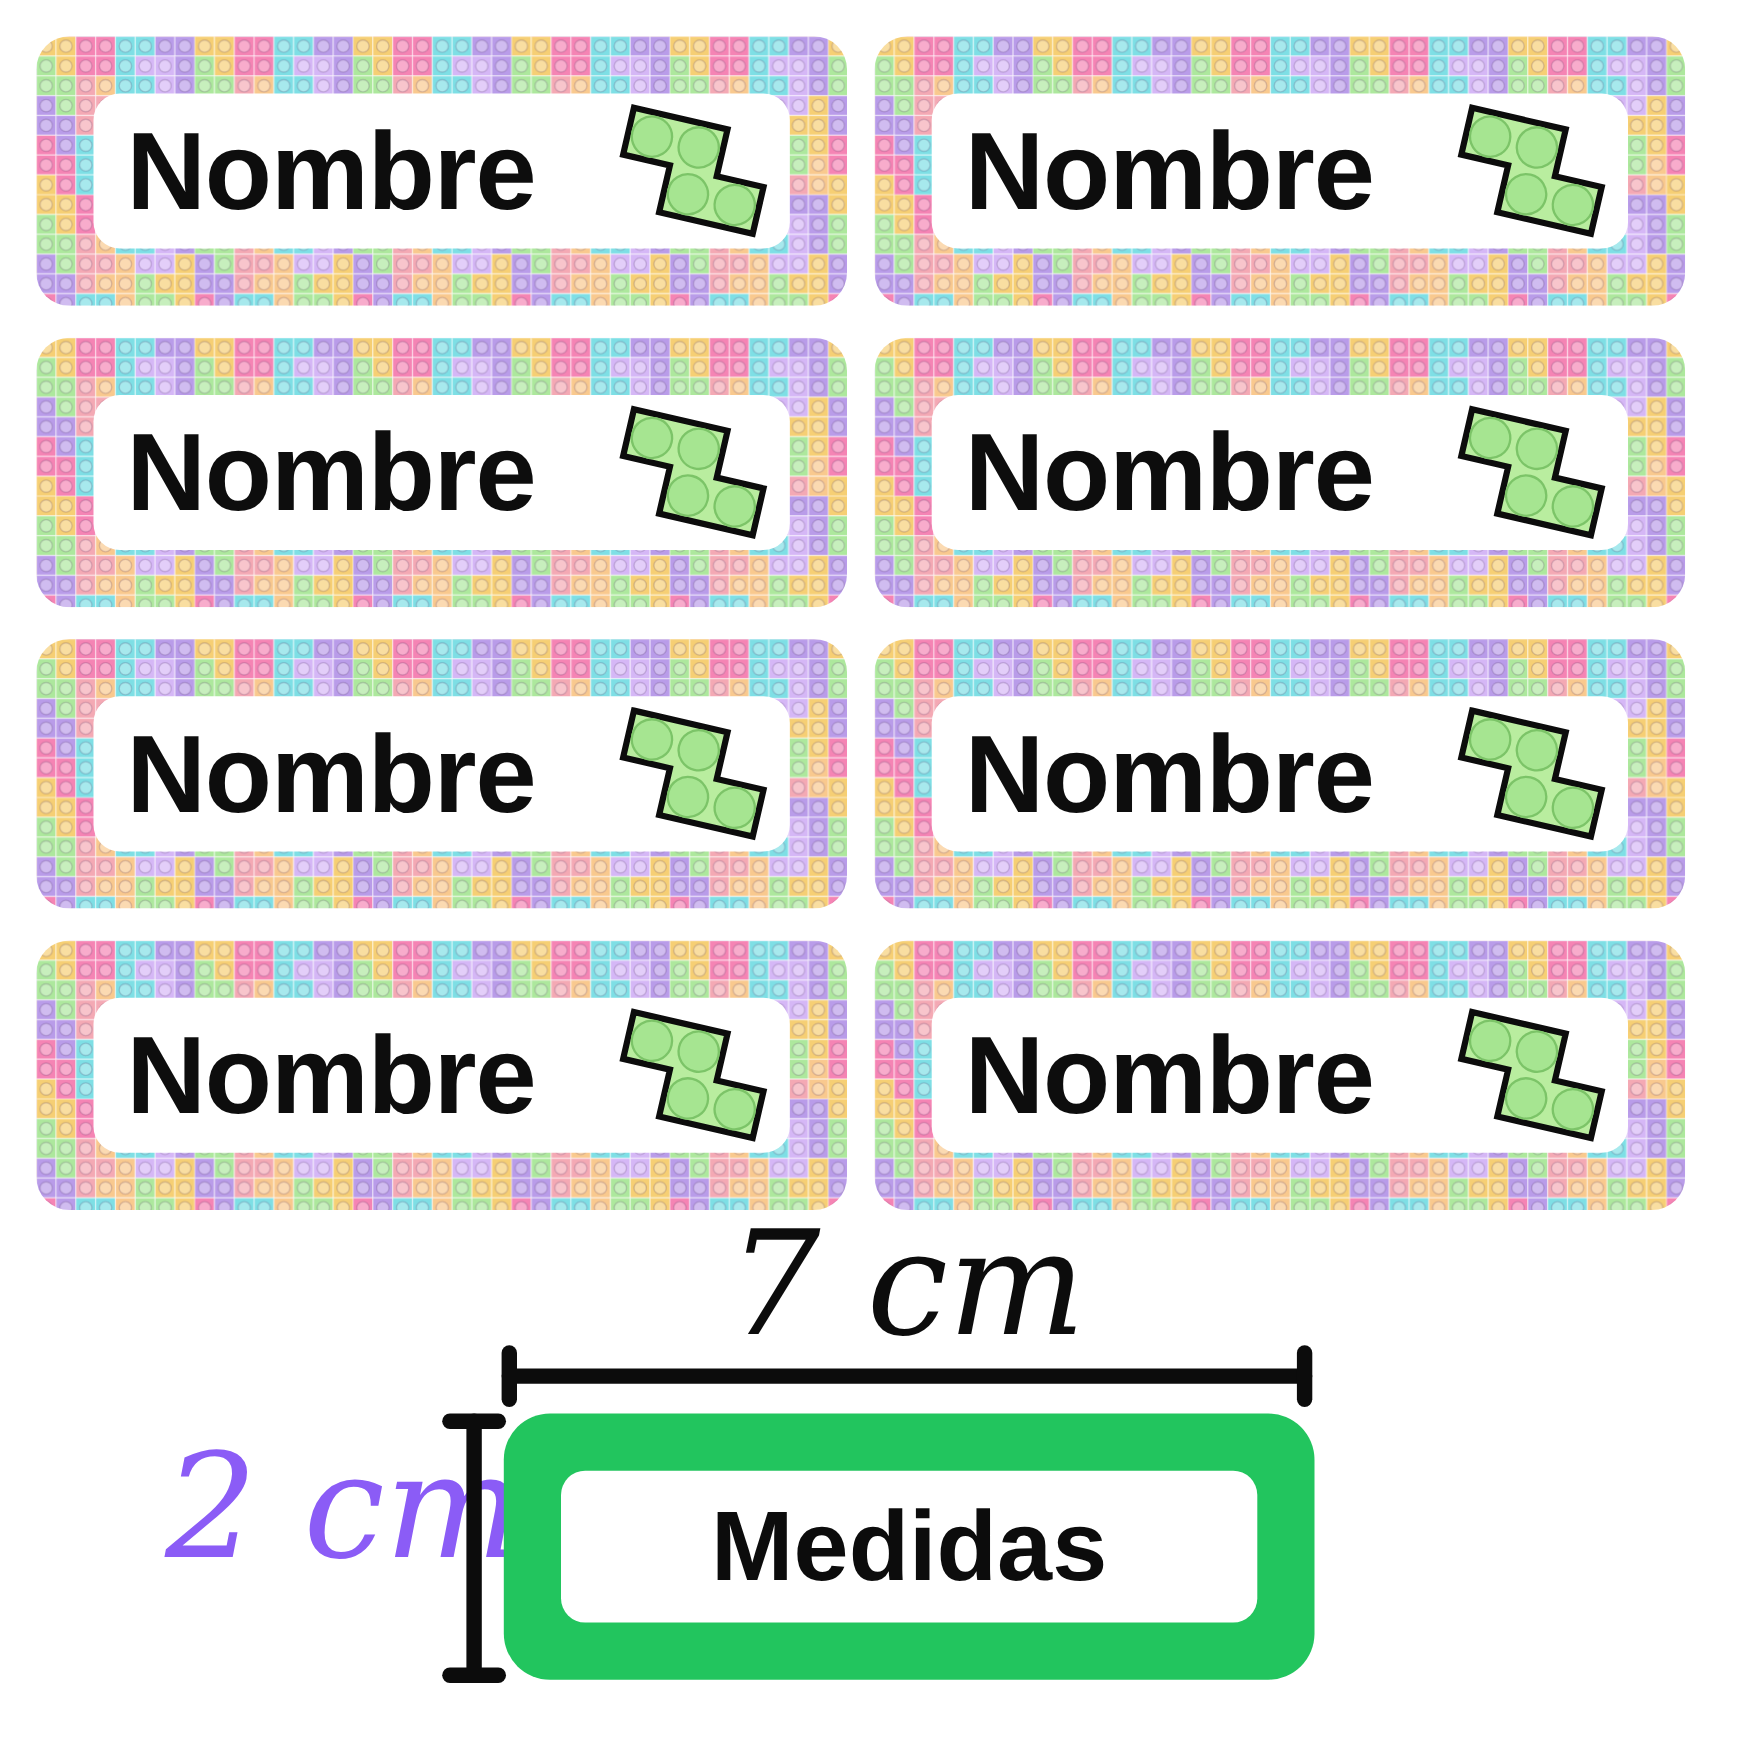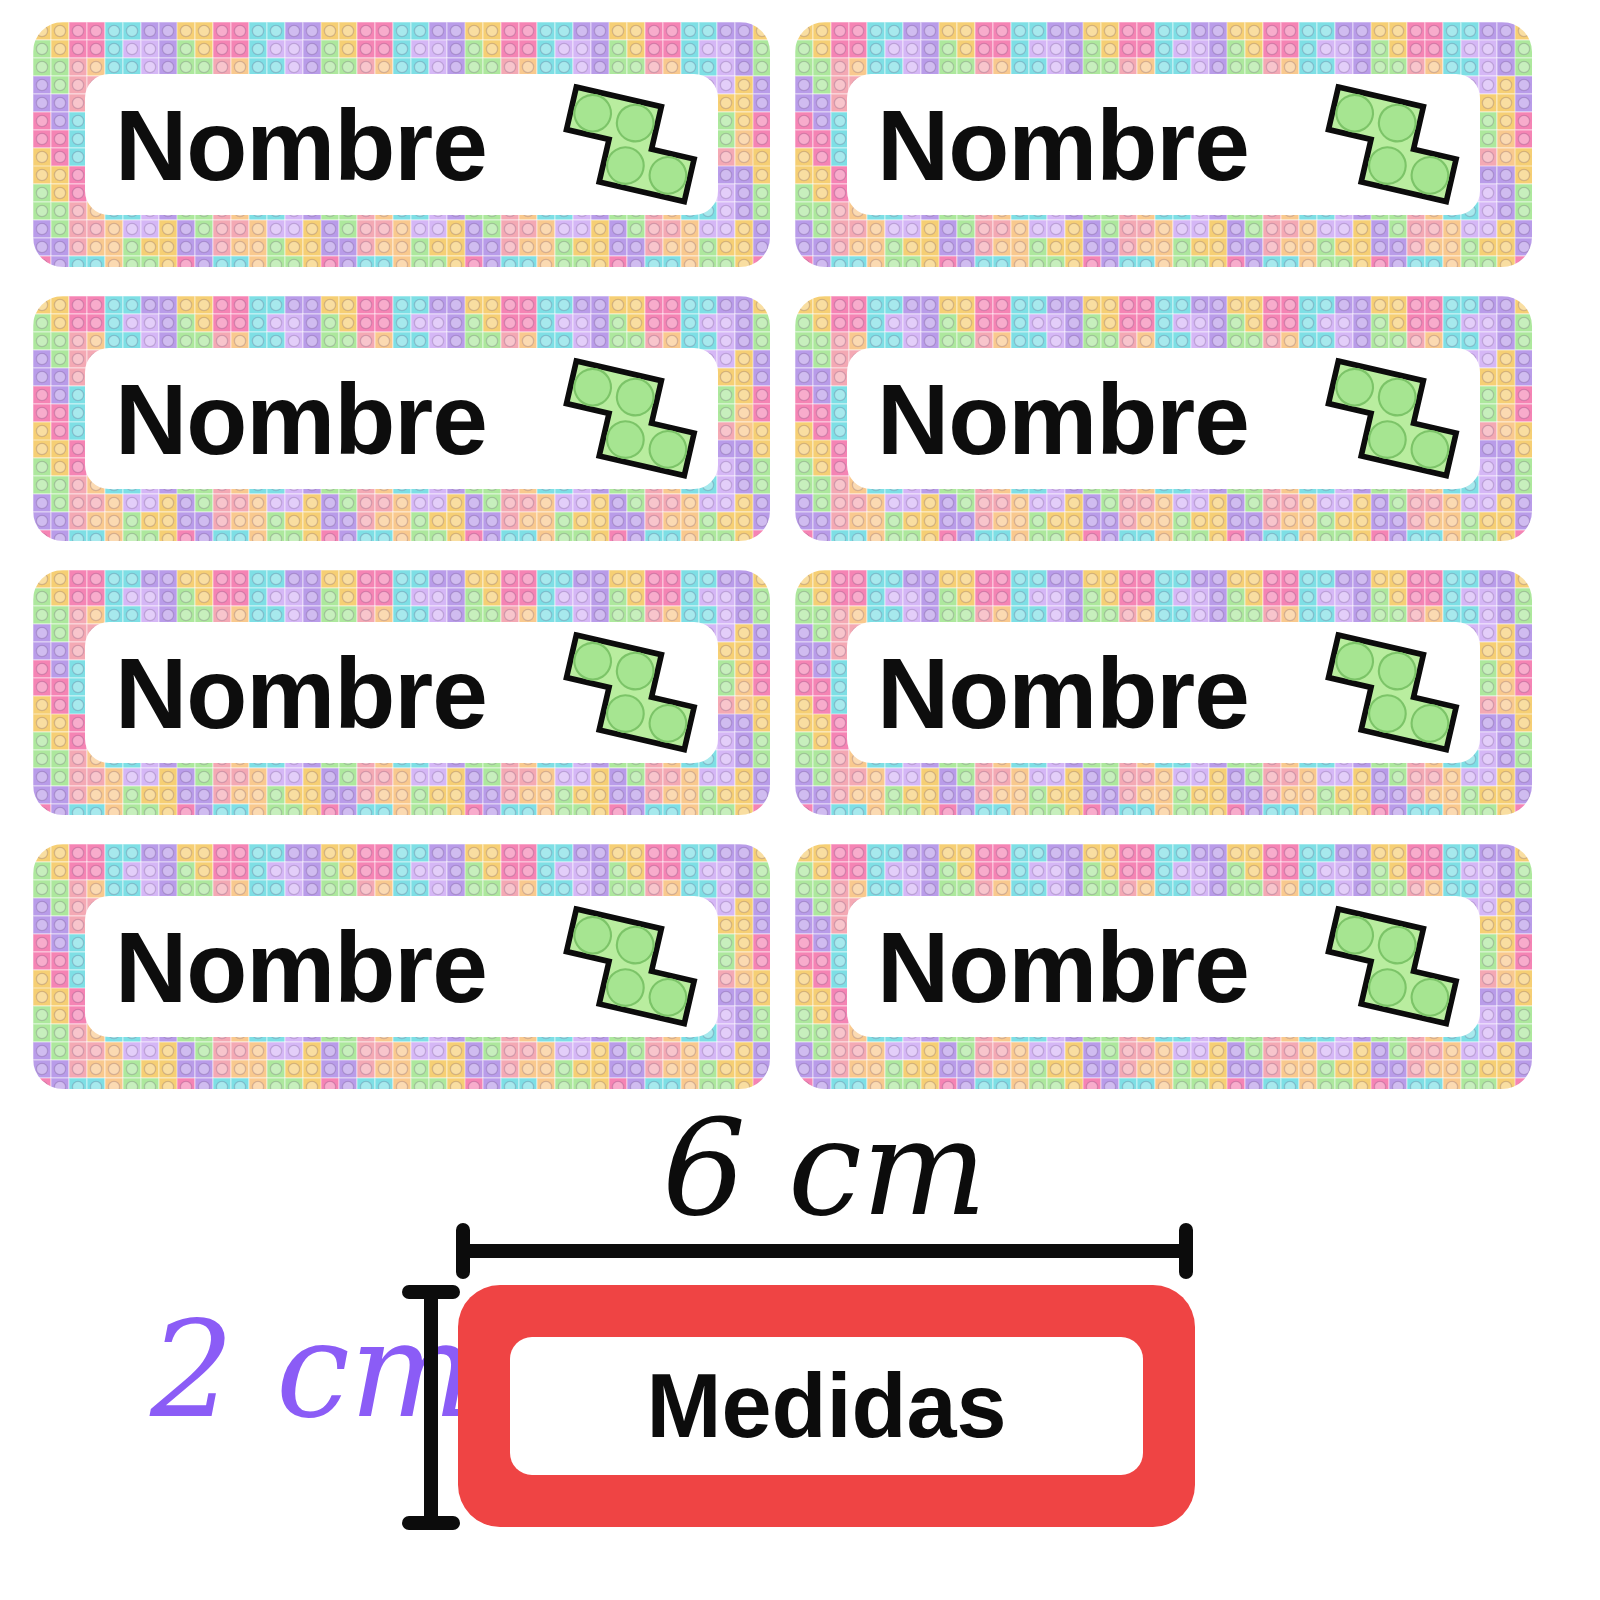--- a/index.html
+++ b/index.html
@@ -7,7 +7,7 @@
        font-family:"Liberation Sans",sans-serif}
 
   
-  .sheet{position:absolute;left:33px;top:22px;
+  .sheet{position:absolute;left:33px;top:33px;
          display:grid;grid-template-columns:737px 737px;grid-template-rows:repeat(4,245px);
          column-gap:25px;row-gap:29px}
   .card{position:relative;width:737px;height:245px}

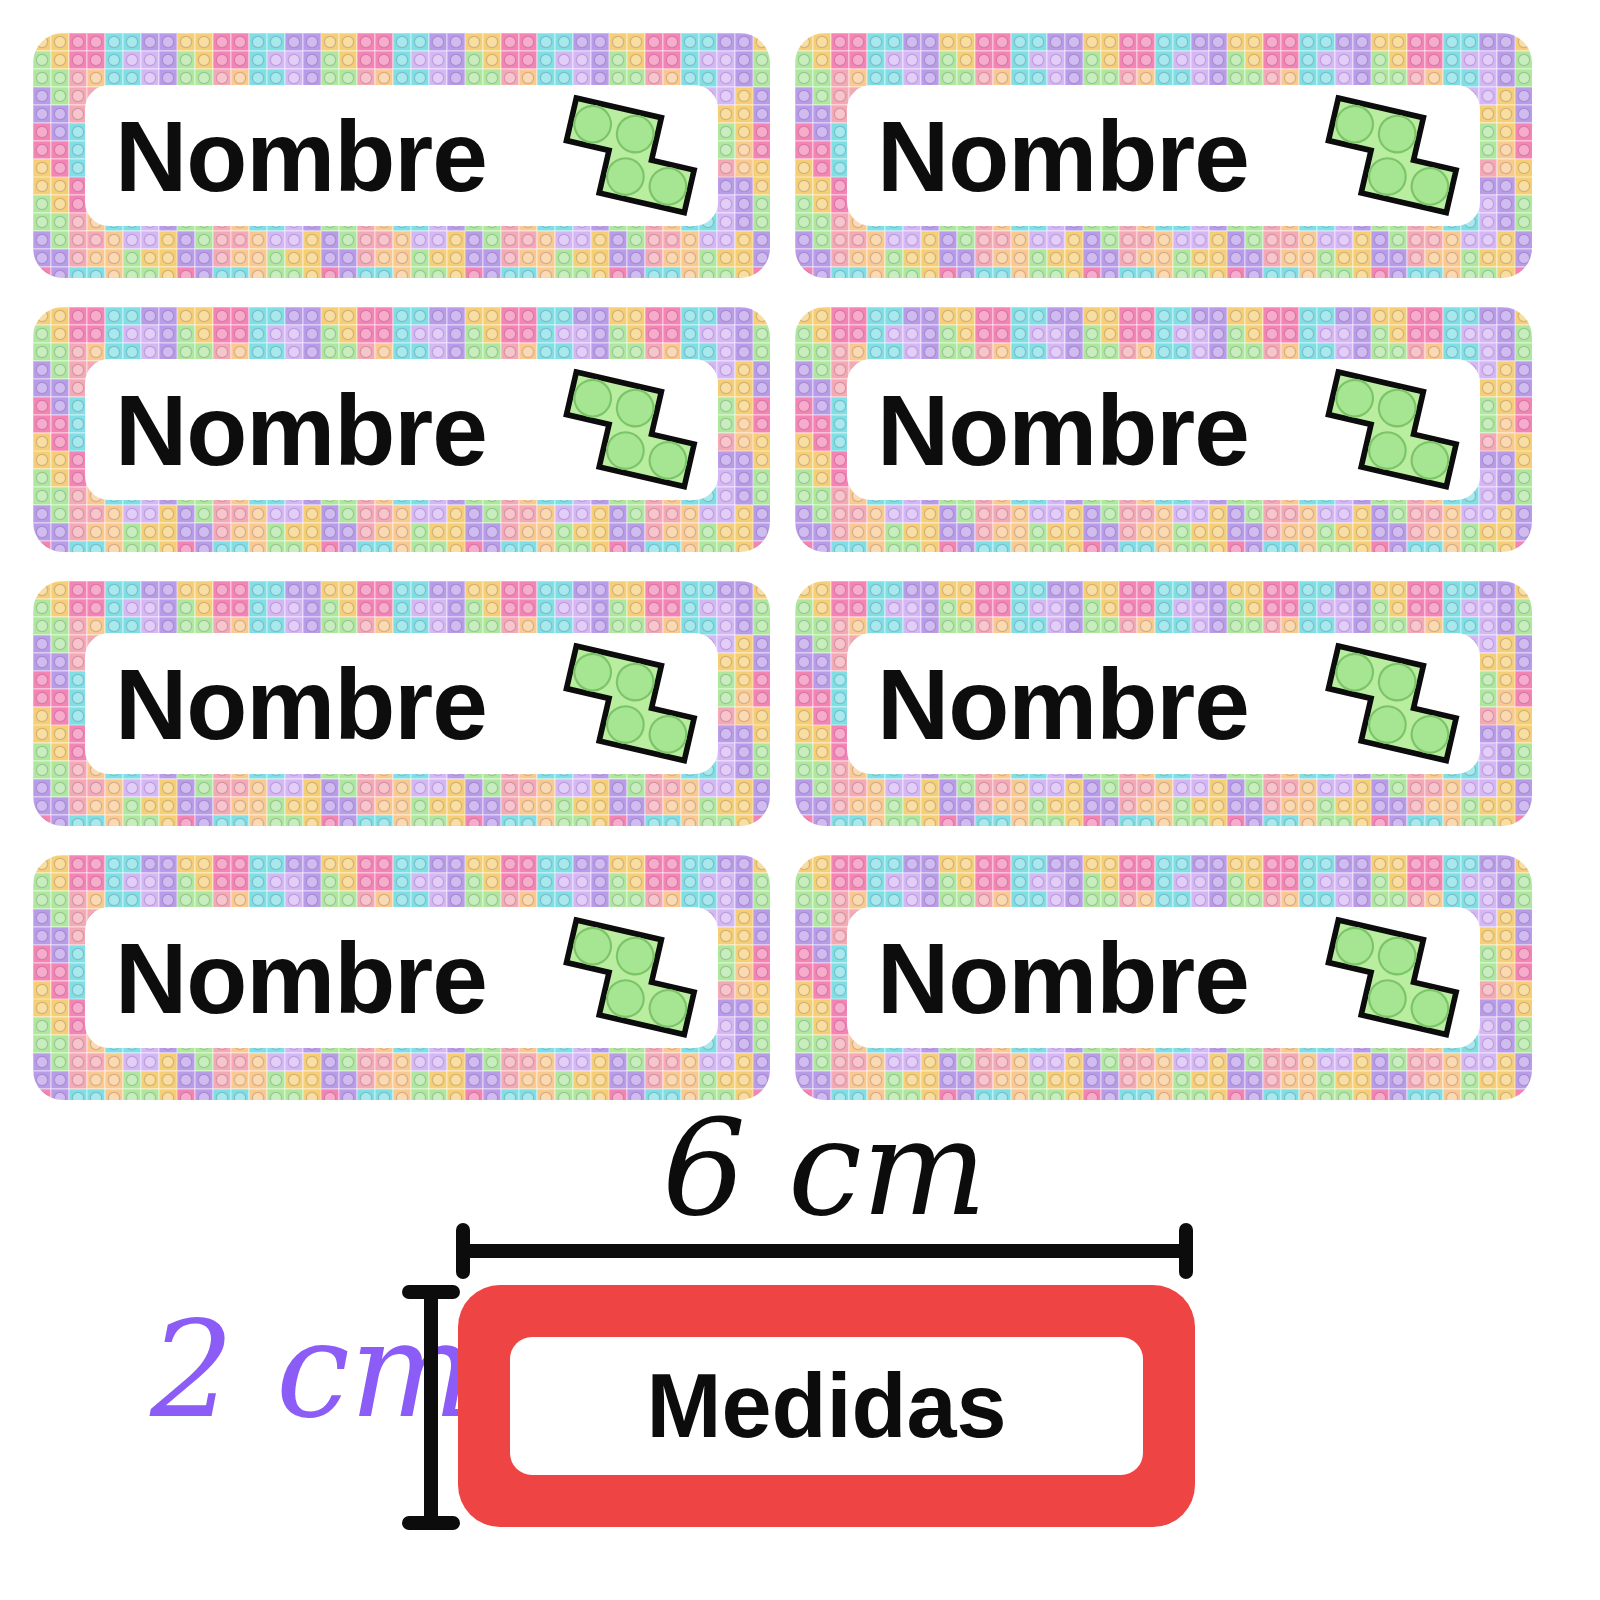--- a/index.html
+++ b/index.html
@@ -291,7 +291,7 @@
 </div>
 
 <div>
-  <div class="dim-label label-w" style="color: rgb(12, 12, 12);">6 cm</div>
+  <div class="dim-label label-w" style="color: rgb(12, 12, 12);">7 cm</div>
   <div class="dim-h" style="--line: #0c0c0c;"></div>
 
   <div class="dim-label label-h" style="color: #8b5cf6;">2 cm</div>

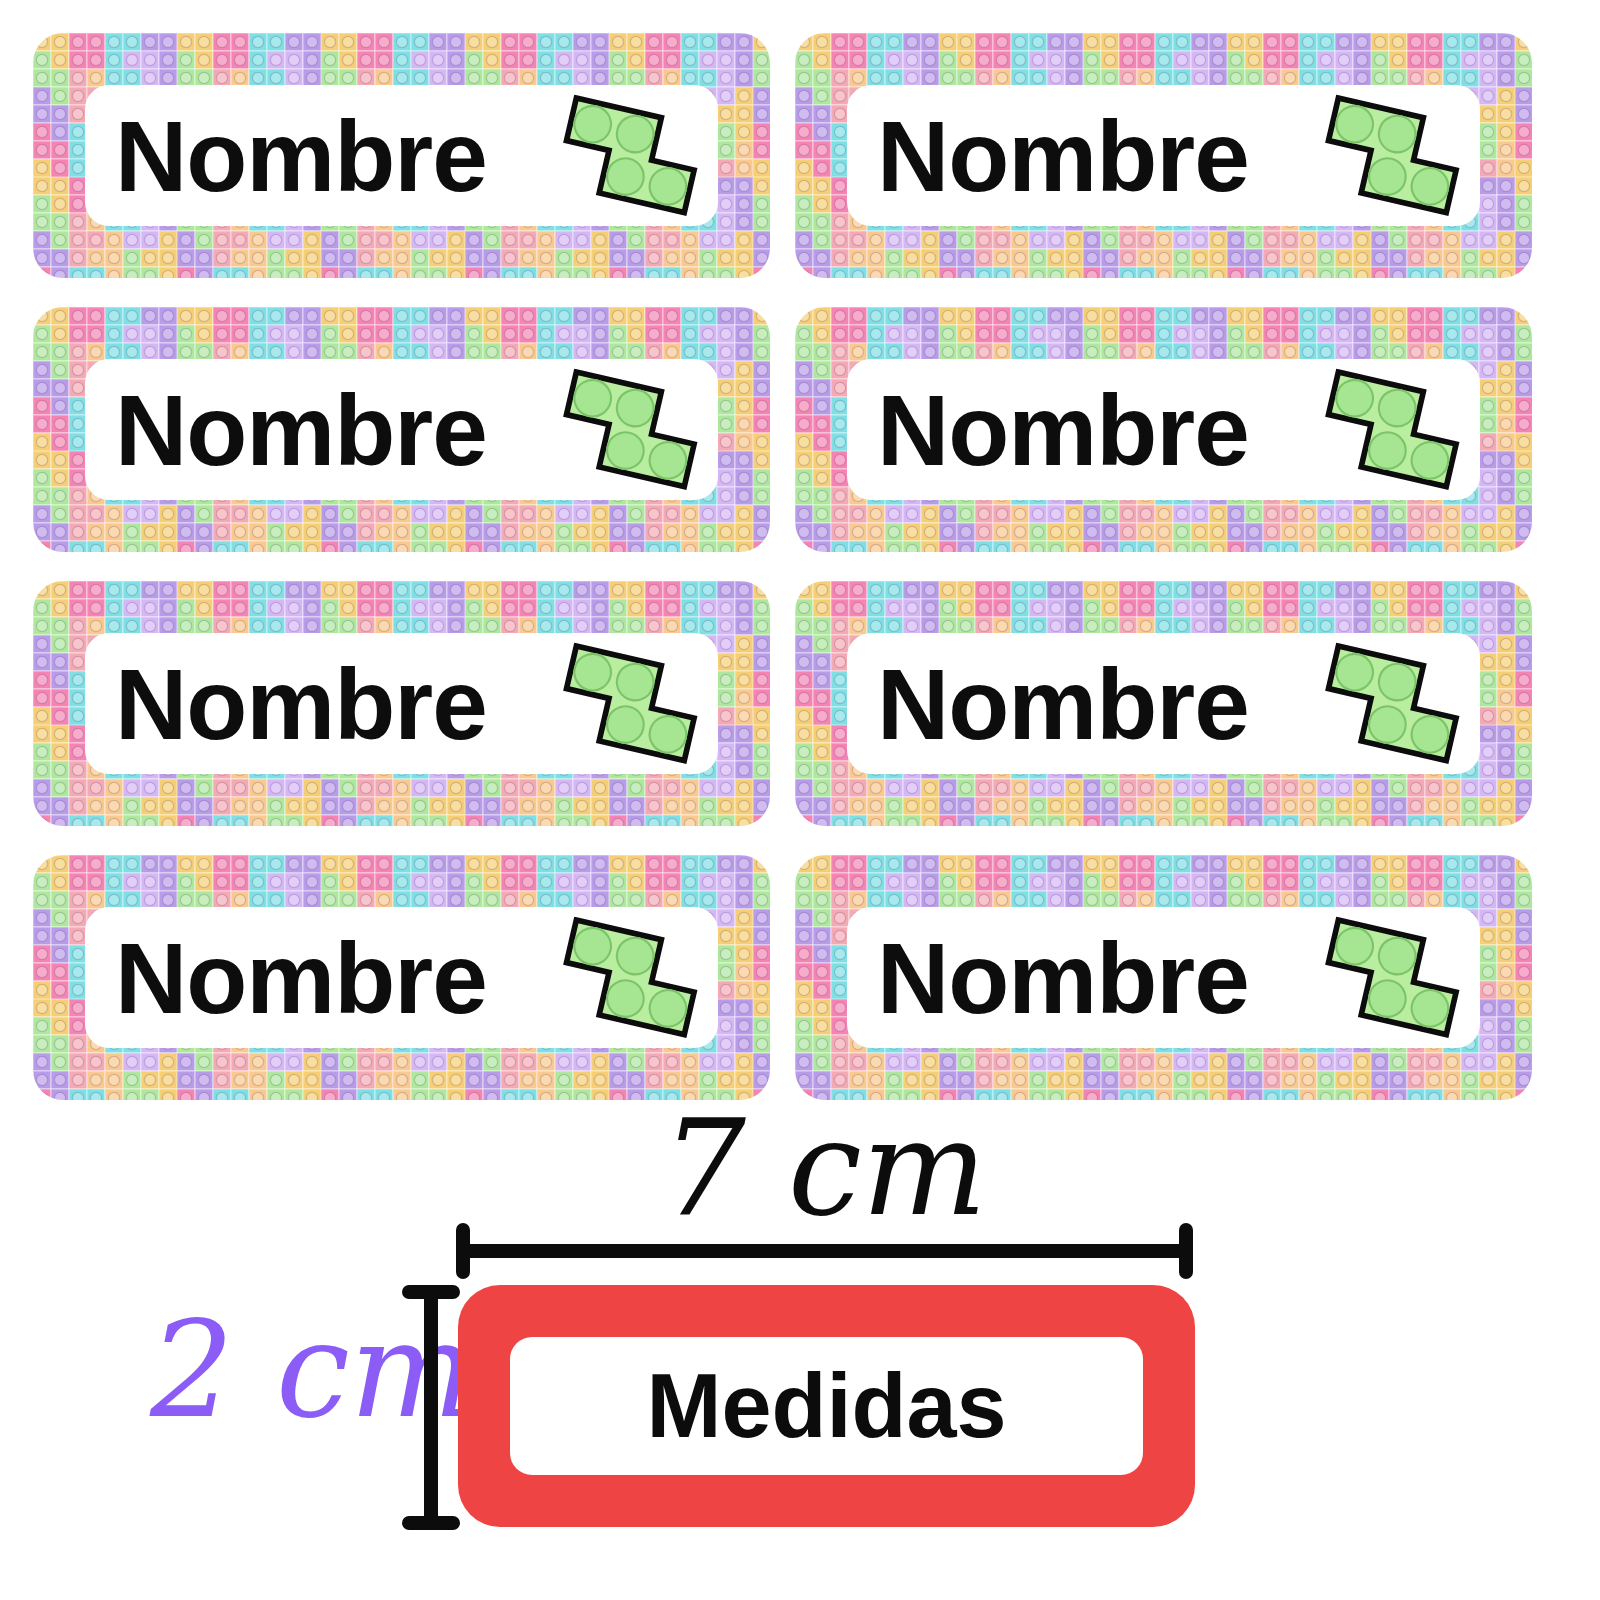--- a/index.html
+++ b/index.html
@@ -297,7 +297,7 @@
   <div class="dim-label label-h" style="color: #8b5cf6;">2 cm</div>
   <div class="dim-v" style="--line: #0c0c0c;"></div>
 
-  <div class="measure-box" style="background: #ef4444;">
+  <div class="measure-box" style="background: #22c55e;">
     <div class="measure-inner">
       <span class="medidas" style="color: rgb(12, 12, 12);">Medidas</span>
     </div>

